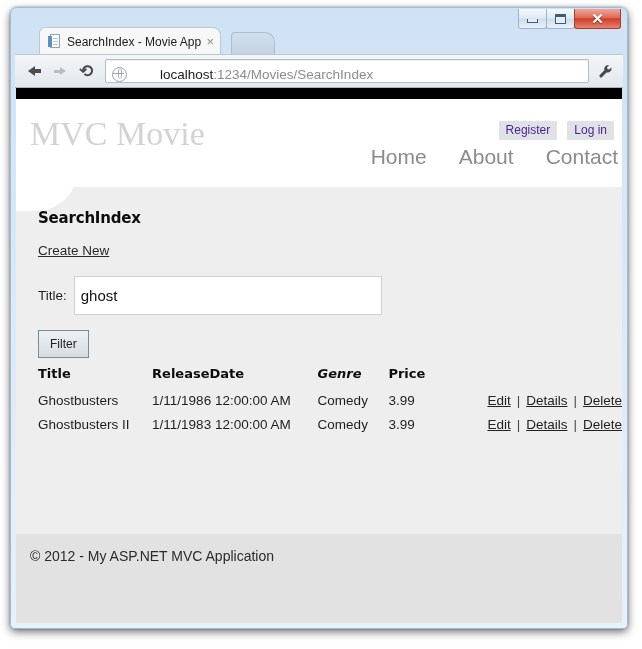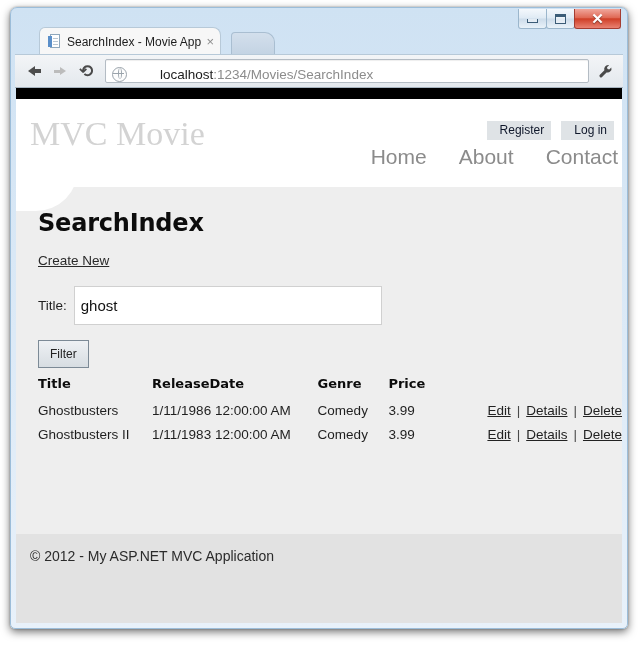--- a/index.html
+++ b/index.html
@@ -348,9 +348,9 @@
   }
   .auth a {
     background: #dfe3e6;
-    color: #0f172a;
+    color: #4c1d95;
     font-size: 12px;
-    padding: 3px 7px 4px 13px;
+    padding: 3px 7px 4px 7px;
     text-decoration: none;
     line-height: 1;
   }

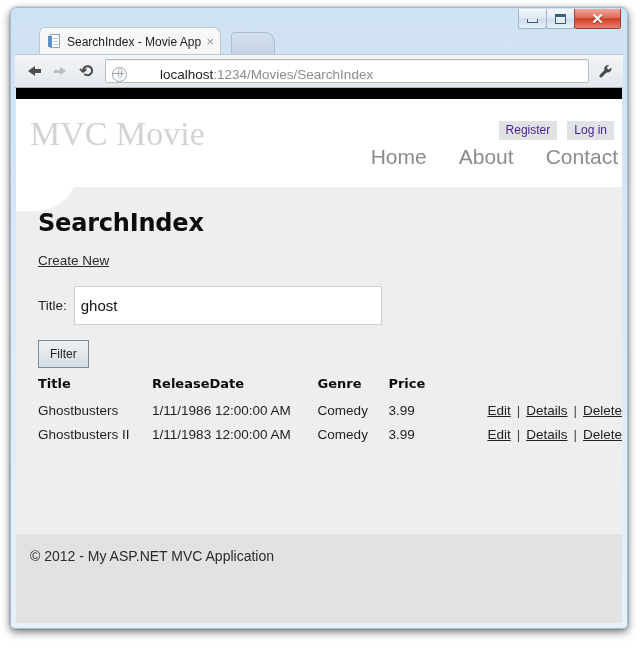--- a/index.html
+++ b/index.html
@@ -381,7 +381,7 @@
   h1.page-title {
     margin: 0 0 14px 0;
     font-family: "DejaVu Sans", sans-serif;
-    font-size: 24px;
+    font-size: 15px;
     font-weight: bold;
     color: #0c0c0c;
     letter-spacing: -0.2px;

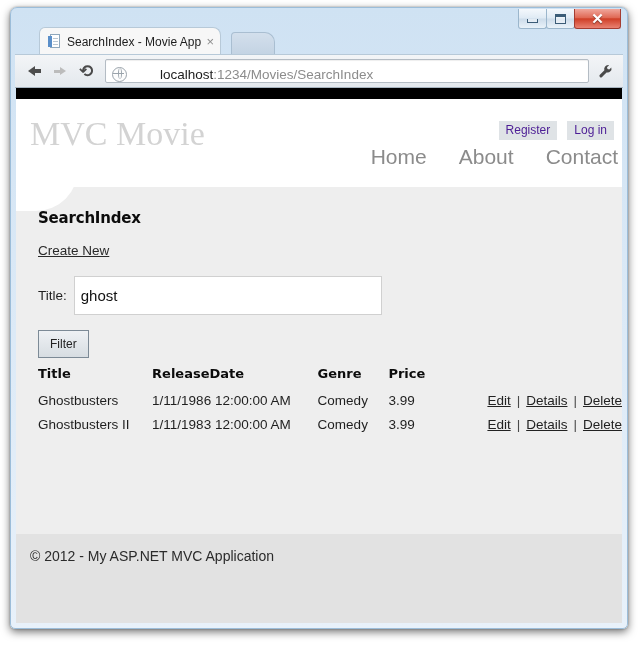--- a/index.html
+++ b/index.html
@@ -447,7 +447,7 @@
   }
   .col-title   { width: 122px; }
   .col-release { width: 175px; }
-  .col-genre   { width: 78px;  }
+  .col-genre   { width: 78px; font-style: italic;  }
   .col-price   { width: 60px;  }
   .col-actions { padding-left: 45px !important; }
   td.actions a {

